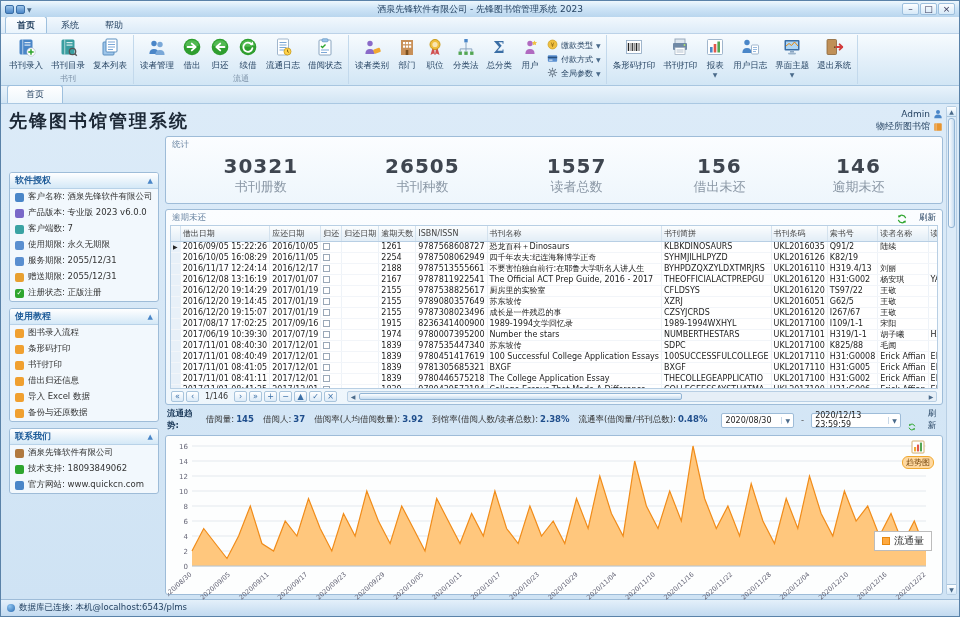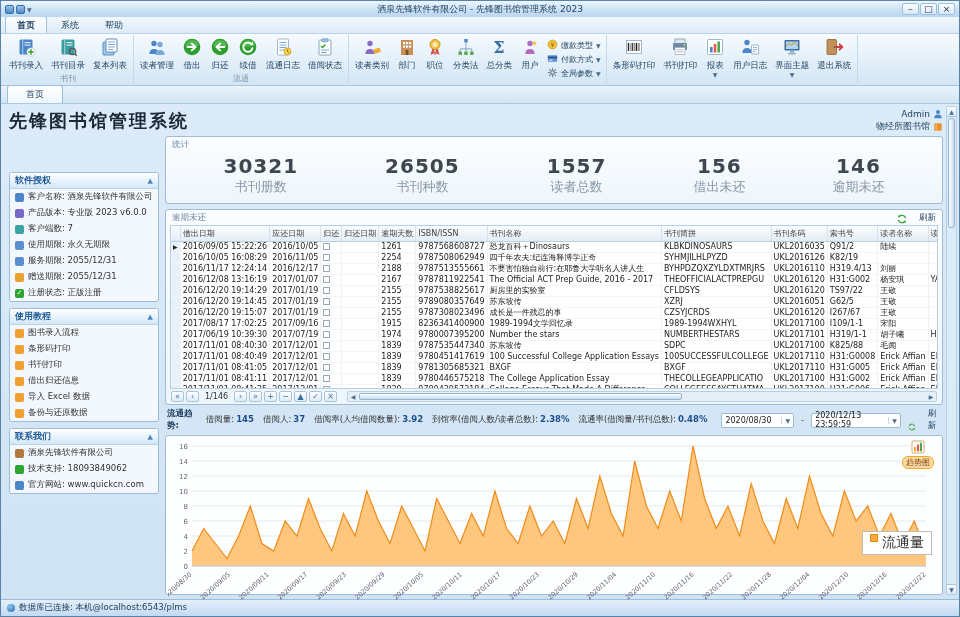--- a/index.html
+++ b/index.html
@@ -107,7 +107,7 @@
   .chart-panel{flex:1;min-height:0;background:#fdfefe;padding:2px;}
   #chartHost{width:100%;height:100%;}
   .legend{position:absolute;right:10px;top:60%;background:#fff;border:1px solid #bcbcbc;padding:2px 7px;
-    display:flex;align-items:flex-start;gap:4px;font-size:14px;color:#333;}
+    display:flex;align-items:center;gap:4px;font-size:10px;color:#333;}
   .legend-swatch{width:8px;height:8px;background:#ffa940;border:1px solid #e8890f;}
   .chart-type-btn{position:absolute;right:8px;top:3px;display:flex;flex-direction:column;align-items:center;gap:1px;cursor:pointer;}
   .chart-type-btn .lbl{font-size:8px;color:#7a4a10;background:#ffd9a0;border:1px solid #f0a830;border-radius:6px;padding:0 3px;}

